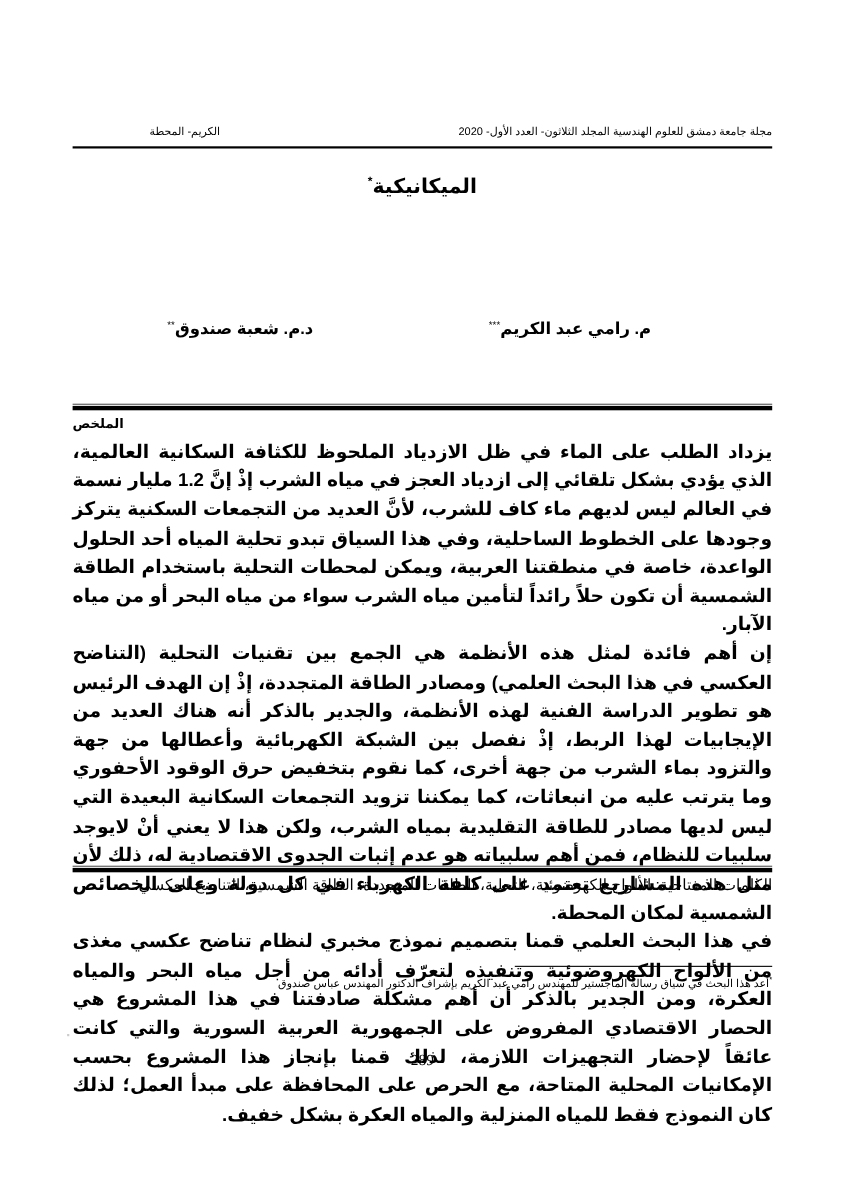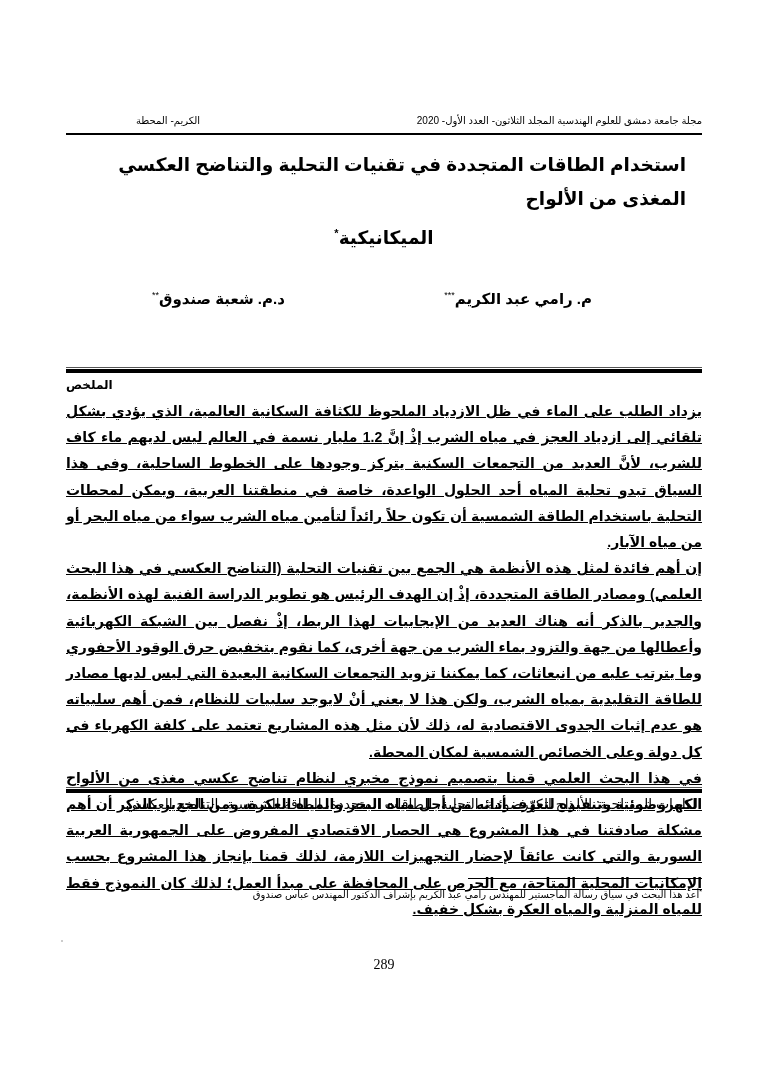--- a/index.html
+++ b/index.html
@@ -50,7 +50,6 @@
   <div class="header-rule"></div>
 
   <div class="title">
-    <span class="line1">استخدام الطاقات المتجددة في تقنيات التحلية والتناضح العكسي المغذى من الألواح</span>
     <span>الميكانيكية</span><sup>*</sup>
   </div>
 

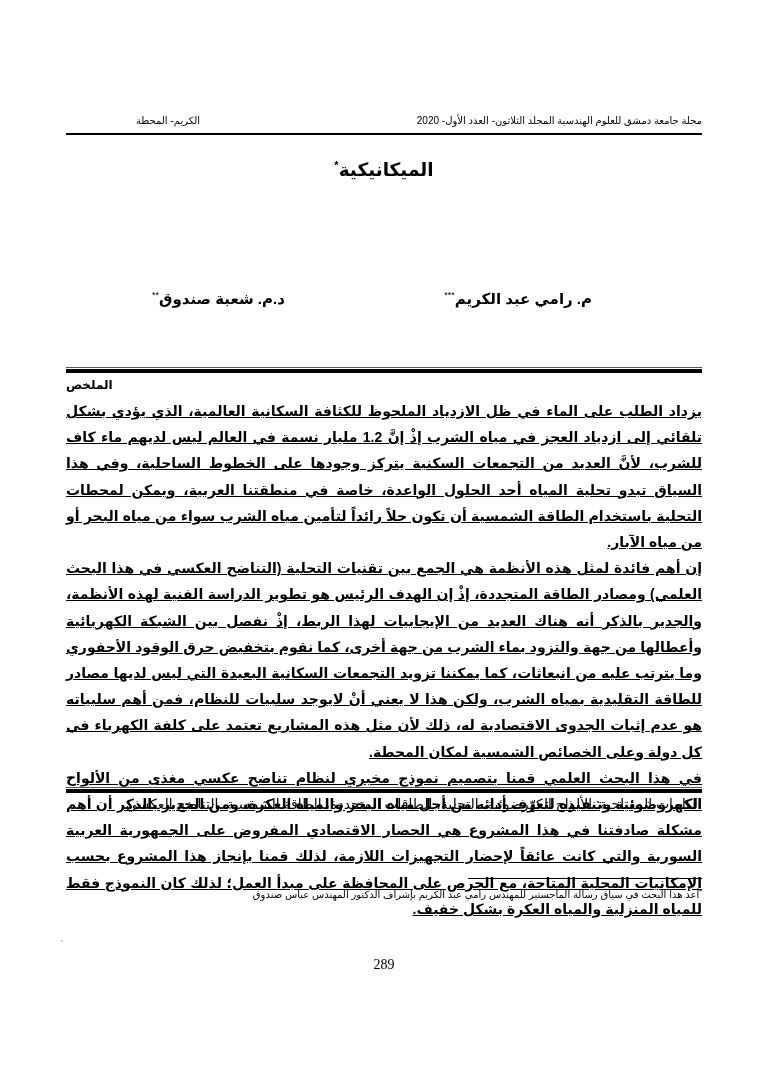--- a/index.html
+++ b/index.html
@@ -26,7 +26,7 @@
   .abstract-heading { position: absolute; top: 378px; left: 66px; width: 636px; text-align: left;
                       direction: rtl; font-weight: bold; font-size: 12px; }
   .abstract { position: absolute; top: 398px; left: 66px; width: 636px; direction: rtl; text-align: justify;
-              font-weight: bold; font-size: 14px; line-height: 26.2px; text-decoration: underline; }
+              font-weight: bold; font-size: 17px; line-height: 26.2px; }
   .abstract p { margin: 0; }
   .keywords { position: absolute; top: 796px; left: 66px; width: 636px; direction: rtl; font-size: 14px; }
   .fn-rule { position: absolute; top: 878px; left: 468px; width: 234px; height: 1px; background: #000; }

